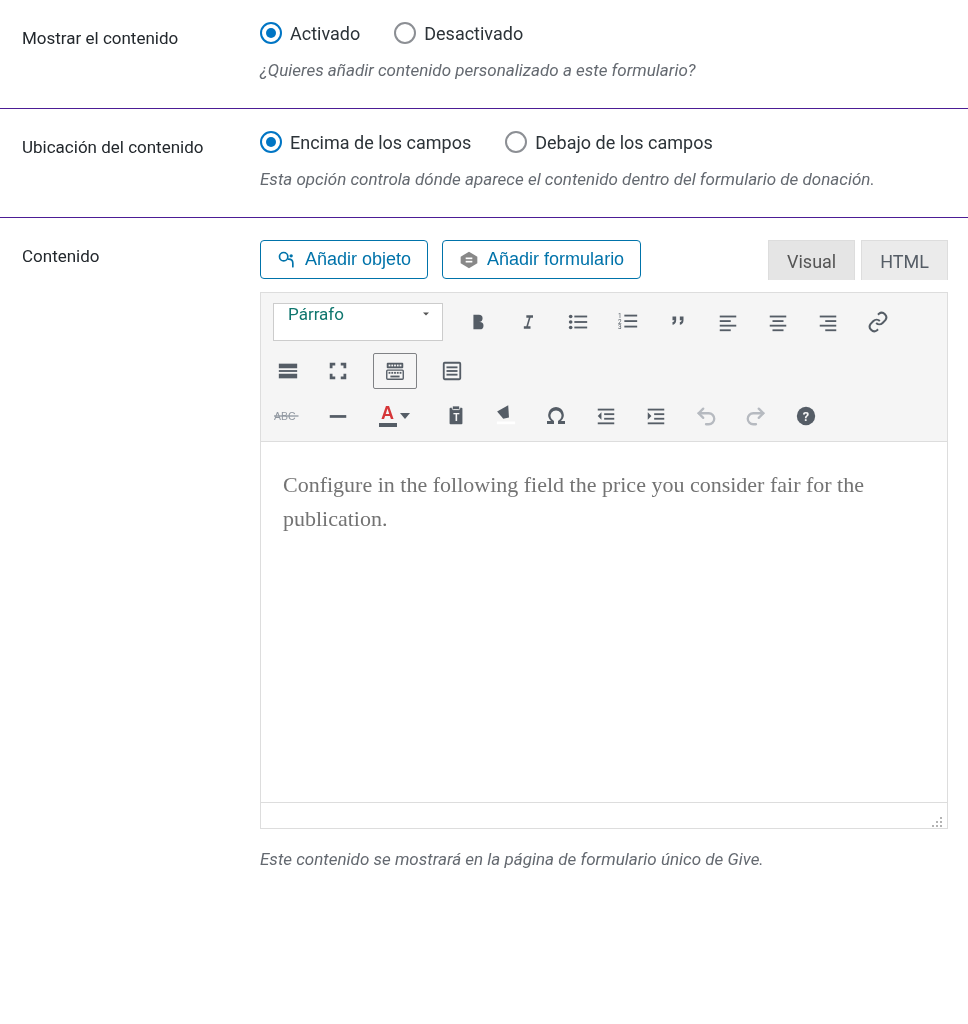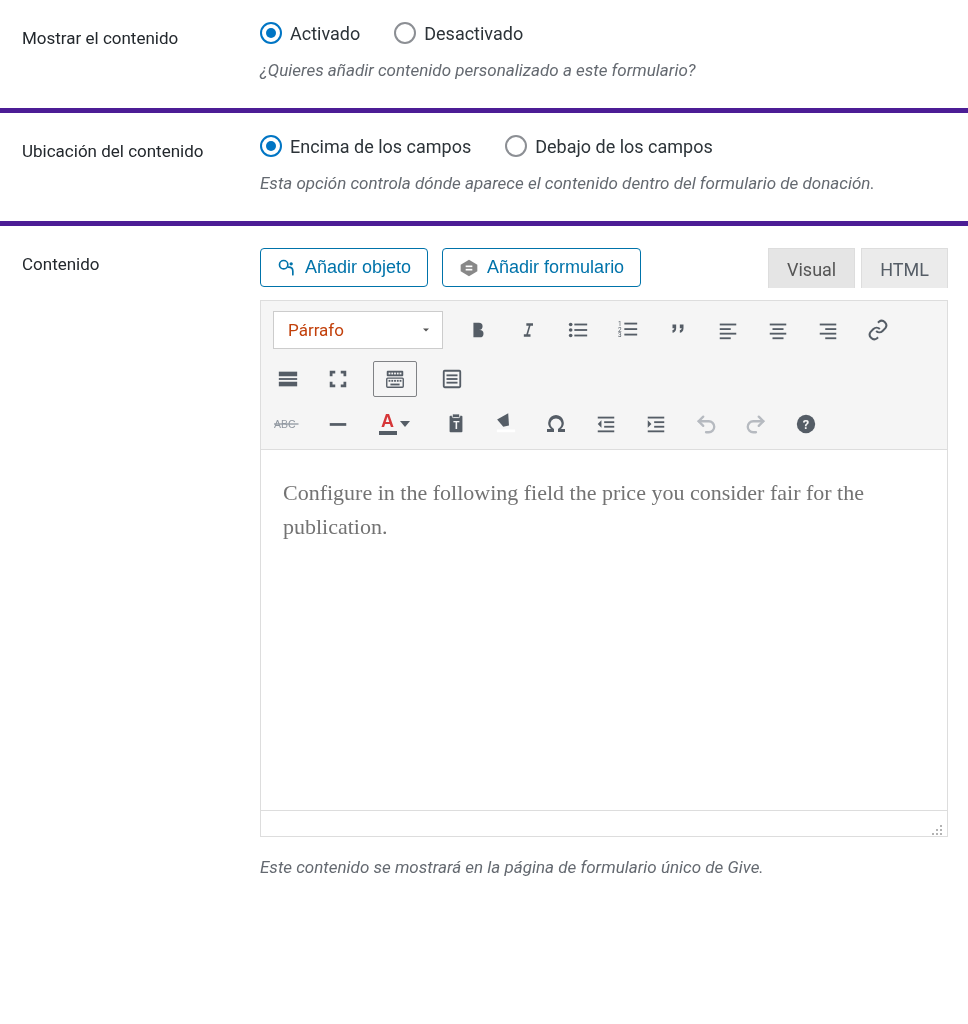--- a/index.html
+++ b/index.html
@@ -12,7 +12,7 @@
   }
   .row {
     display: flex;
-    border-bottom: 5px solid #4c1d95;
+    border-bottom: 1px solid #4c1d95;
     padding: 22px 0 28px 0;
   }
   .row.noborder { border-bottom: none; }

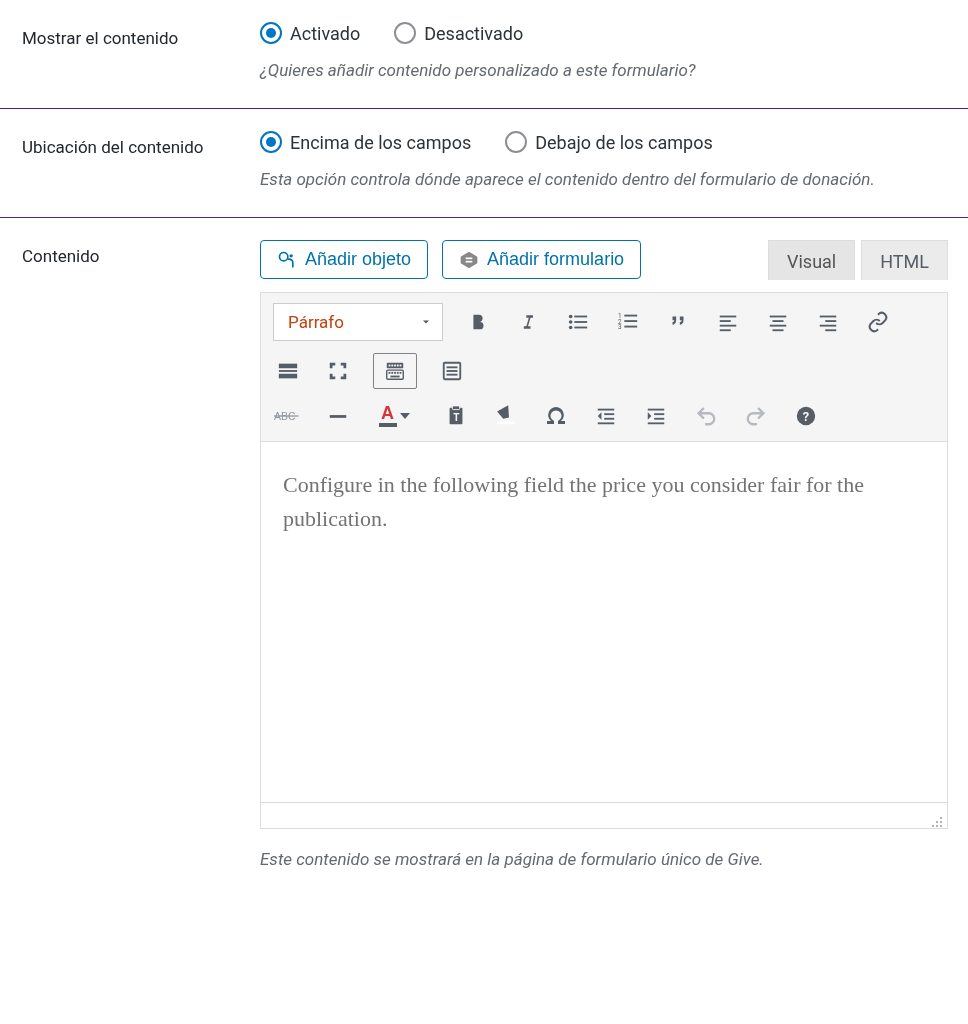--- a/index.html
+++ b/index.html
@@ -119,11 +119,11 @@
     border: 1px solid #ccc;
     background: #fff;
     display: flex;
-    align-items: center;
+    align-items: flex-start;
     justify-content: space-between;
     padding: 0 10px 0 14px;
     font-size: 17px;
-    color: #c2410c;
+    color: #0f766e;
     cursor: pointer;
   }
   .tbtn {

